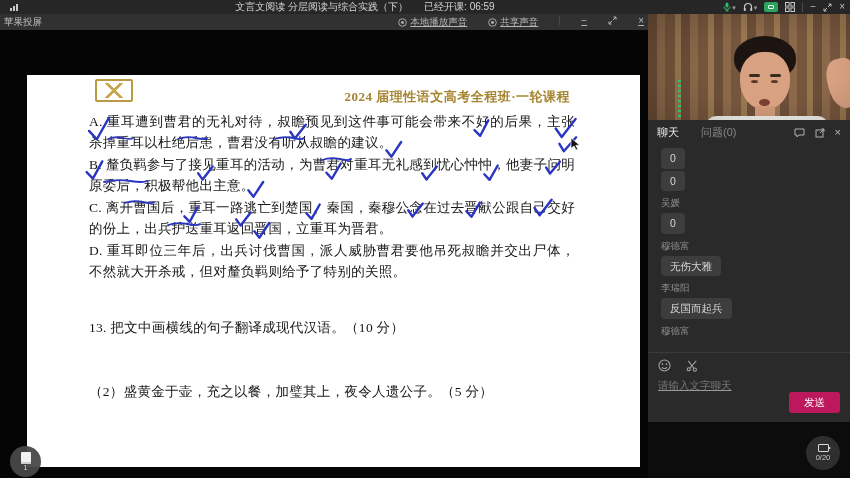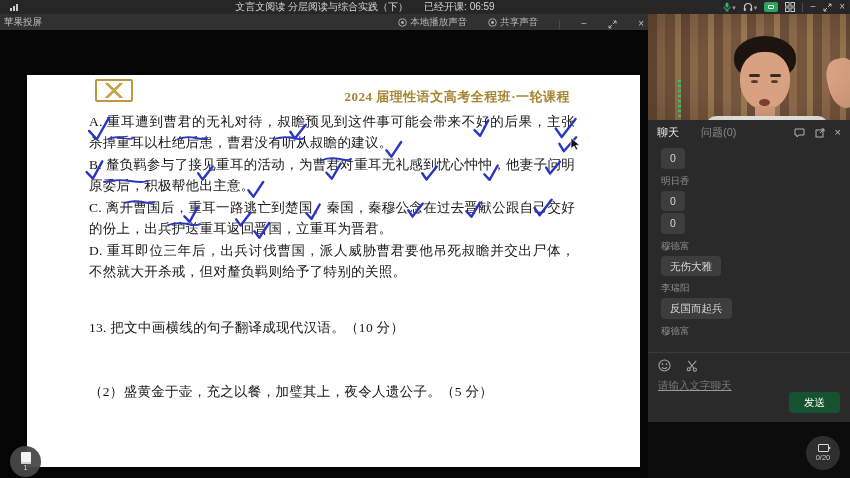--- a/index.html
+++ b/index.html
@@ -26,7 +26,7 @@
   .subbar { position:absolute; left:0; top:14px; width:648px; height:16px; background:#313131;
     display:flex; align-items:center; padding:0 4px; z-index:15; }
   .subbar-title { color:#c0c0c0; font-size:9.5px; }
-  .subbar-right { margin-left:auto; display:flex; align-items:flex-end; gap:21px; color:#b5b5b5; font-size:9.5px; }
+  .subbar-right { margin-left:auto; display:flex; align-items:flex-start; gap:21px; color:#b5b5b5; font-size:9.5px;text-decoration:underline; }
   .aud { display:flex; align-items:center; gap:3px; }
 
   

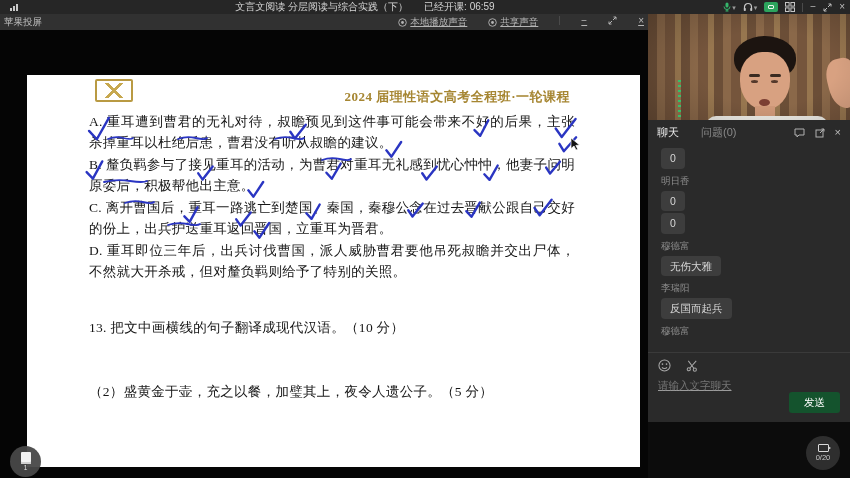--- a/index.html
+++ b/index.html
@@ -327,7 +327,6 @@
   </div>
   <div class="chat-messages">
       <div class="chat-bubble">0</div>
-      <div class="chat-user">明日香</div>
       <div class="chat-bubble">0</div>
       <div class="chat-bubble">0</div>
       <div class="chat-user">穆德富</div>

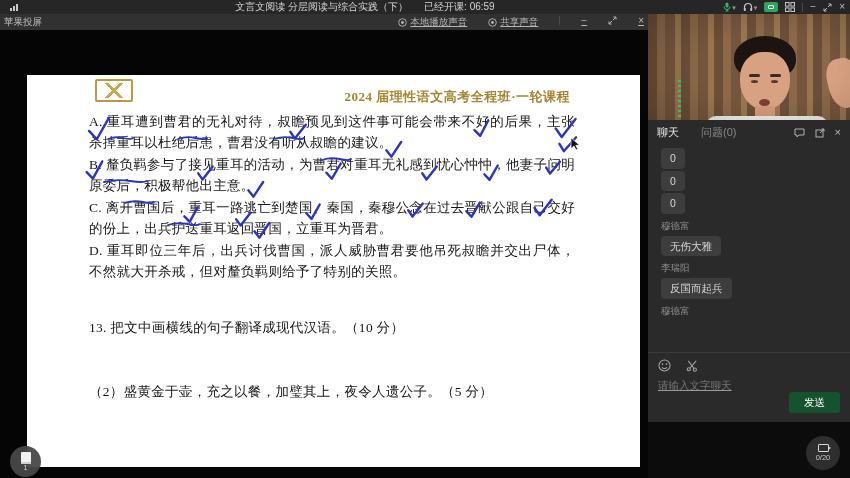--- a/index.html
+++ b/index.html
@@ -328,6 +328,7 @@
   <div class="chat-messages">
       <div class="chat-bubble">0</div>
       <div class="chat-bubble">0</div>
+      <div class="chat-user">吴媛</div>
       <div class="chat-bubble">0</div>
       <div class="chat-user">穆德富</div>
       <div class="chat-bubble">无伤大雅</div>

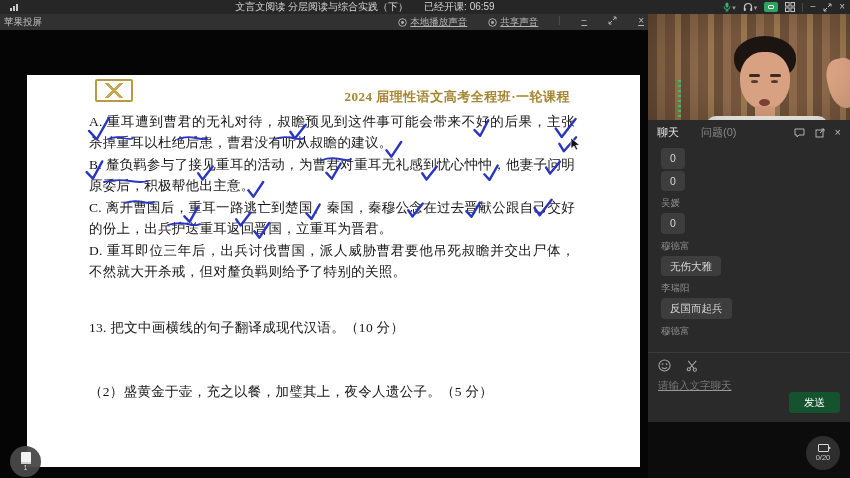--- a/index.html
+++ b/index.html
@@ -99,7 +99,7 @@
   .chat-input { display:block; width:130px; background:transparent; border:none; outline:none;
     color:#9b9b9b; font-size:10.5px; margin-top:7px; padding:0;text-decoration:underline; }
   .chat-input::placeholder { color:#757575; }
-  .send-button { position:absolute; right:10px; bottom:9px; background:#14532d; color:#ffffff;
+  .send-button { position:absolute; right:10px; bottom:9px; background:#be185d; color:#ffffff;
     font-size:10.5px; padding:4px 15px; border-radius:3px; border:none; line-height:1.2; }
 
   

